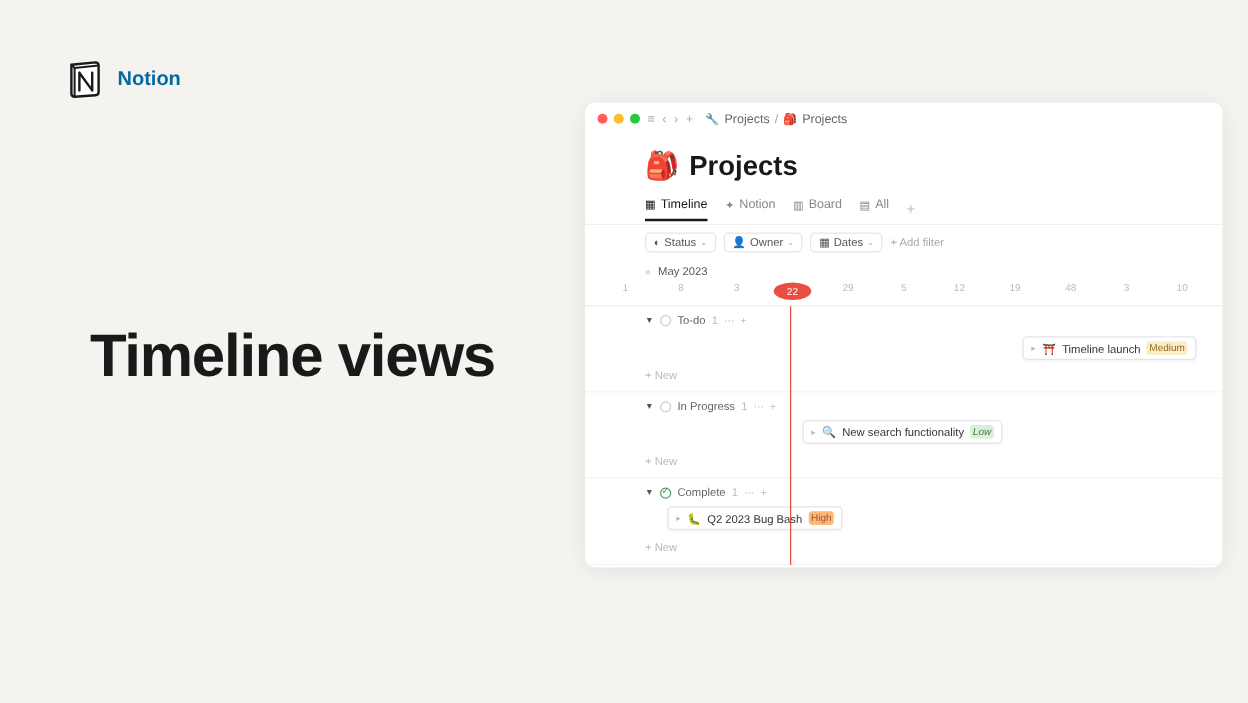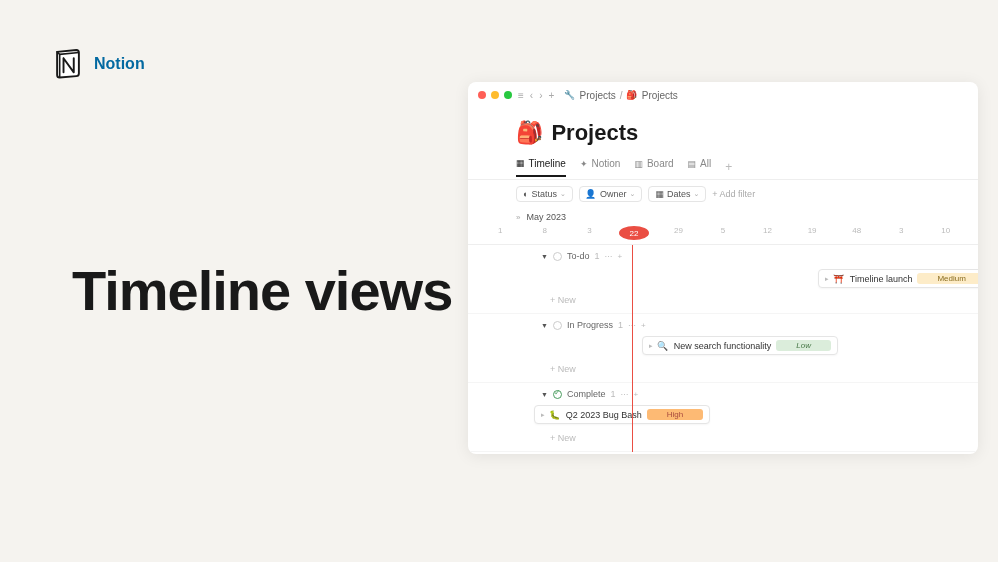--- a/index.html
+++ b/index.html
@@ -52,7 +52,7 @@
     
     .groups { position: relative; }
     .group { border-bottom: 1px solid #f5f5f5; }
-    .group-header { padding: 6px 73px; display: flex; align-items: center; gap: 5px; font-size: 9px; color: #666; }
+    .group-header { padding: 6px 48px; display: flex; align-items: center; gap: 5px; font-size: 9px; color: #666; }
     .group-toggle { font-size: 7px; color: #555; }
     .status-dot { width: 9px; height: 9px; border-radius: 50%; border: 1.5px solid #ccc; display: inline-block; }
     .status-dot.done { border-color: #4a9d5f; position: relative; }

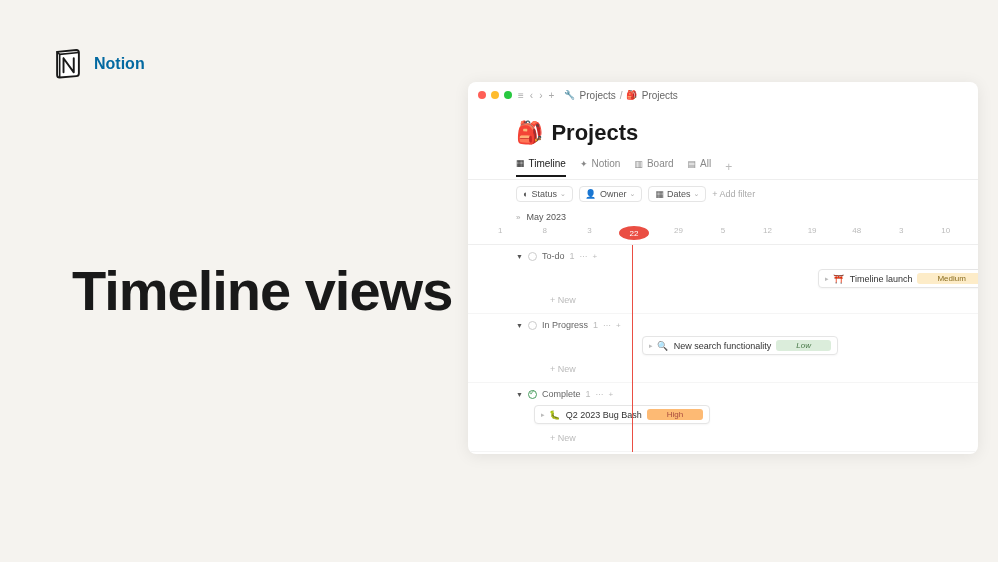--- a/index.html
+++ b/index.html
@@ -9,7 +9,7 @@
     .logo-icon { width: 32px; height: 32px; }
     .logo-text { font-size: 16px; font-weight: 600; color: #0369a1; }
     
-    .heading { position: absolute; top: 258px; left: 72px; font-size: 56px; font-weight: 700; color: #191919; letter-spacing: -1px; }
+    .heading { position: absolute; top: 258px; left: 72px; font-size: 48px; font-weight: 700; color: #191919; letter-spacing: -1px; }
     
     .app-window { position: absolute; top: 82px; left: 468px; width: 510px; height: 372px; background: #fff; border-radius: 8px; box-shadow: 0 2px 16px rgba(0,0,0,0.08); overflow: hidden; }
     

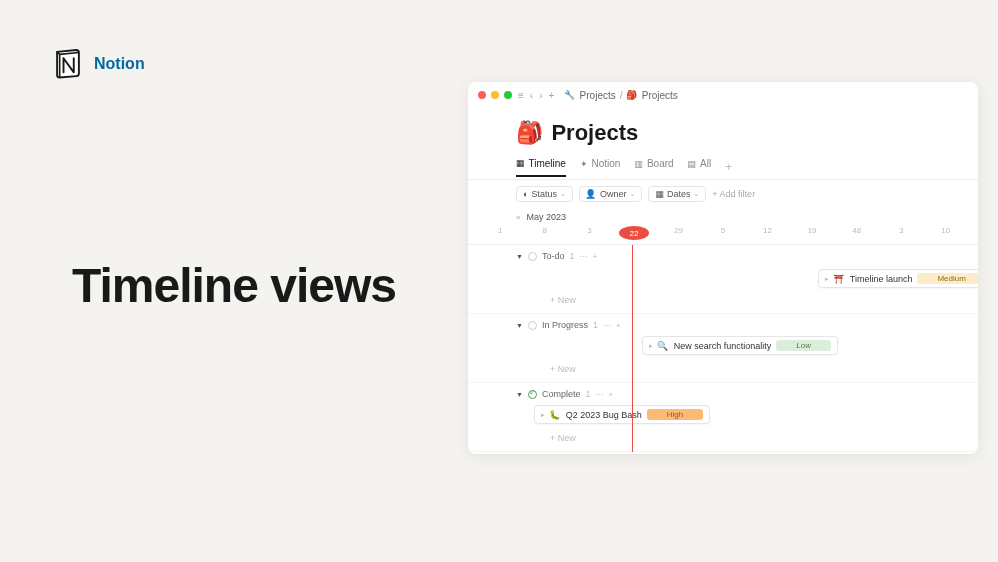--- a/index.html
+++ b/index.html
@@ -66,7 +66,7 @@
     .card { position: absolute; background: #fff; border: 1px solid #e5e5e5; border-radius: 4px; padding: 3px 6px; display: flex; align-items: center; gap: 5px; font-size: 9px; color: #333; box-shadow: 0 1px 2px rgba(0,0,0,0.04); white-space: nowrap; }
     .card-handle { color: #bbb; font-size: 7px; }
     .card-icon { font-size: 9px; }
-    .priority-tag { border-radius: 3px; padding: 1px 20px; font-size: 8px; }
+    .priority-tag { border-radius: 3px; padding: 1px 2px; font-size: 8px; }
     .prio-medium { background: #fdecc8; color: #8a6d1f; }
     .prio-low { background: #dbeddb; color: #4a7a4a; font-style: italic; }
     .prio-high { background: #fdba74; color: #a84b3f; }

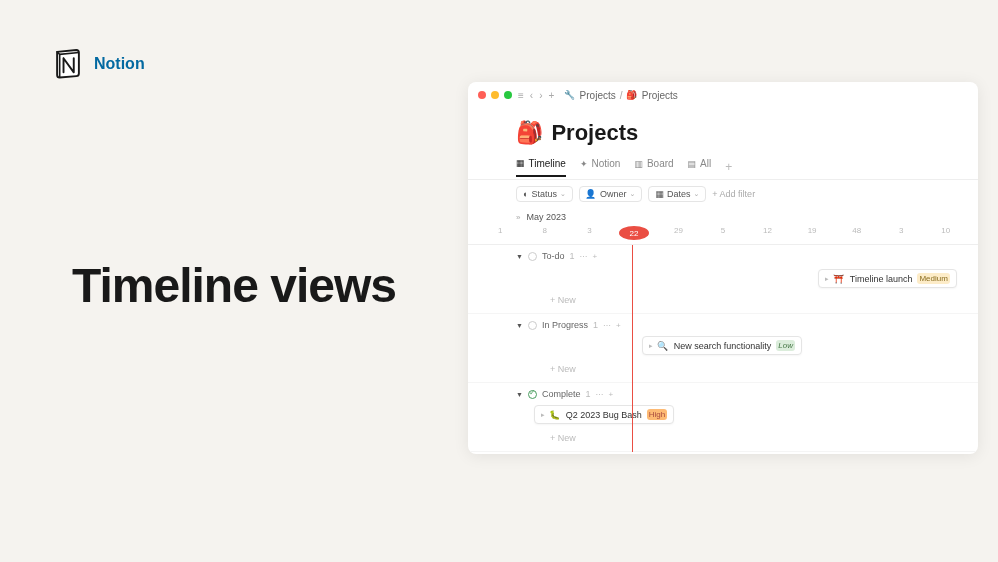--- a/index.html
+++ b/index.html
@@ -61,7 +61,7 @@
     .group-more { color: #bbb; font-size: 8px; }
     
     .group-body { position: relative; min-height: 24px; }
-    .new-row { padding: 4px 48px 8px; font-size: 9px; color: #bbb; cursor: pointer; margin-left: 34px; }
+    .new-row { padding: 4px 48px 8px; font-size: 9px; color: #bbb; cursor: pointer; }
     
     .card { position: absolute; background: #fff; border: 1px solid #e5e5e5; border-radius: 4px; padding: 3px 6px; display: flex; align-items: center; gap: 5px; font-size: 9px; color: #333; box-shadow: 0 1px 2px rgba(0,0,0,0.04); white-space: nowrap; }
     .card-handle { color: #bbb; font-size: 7px; }

